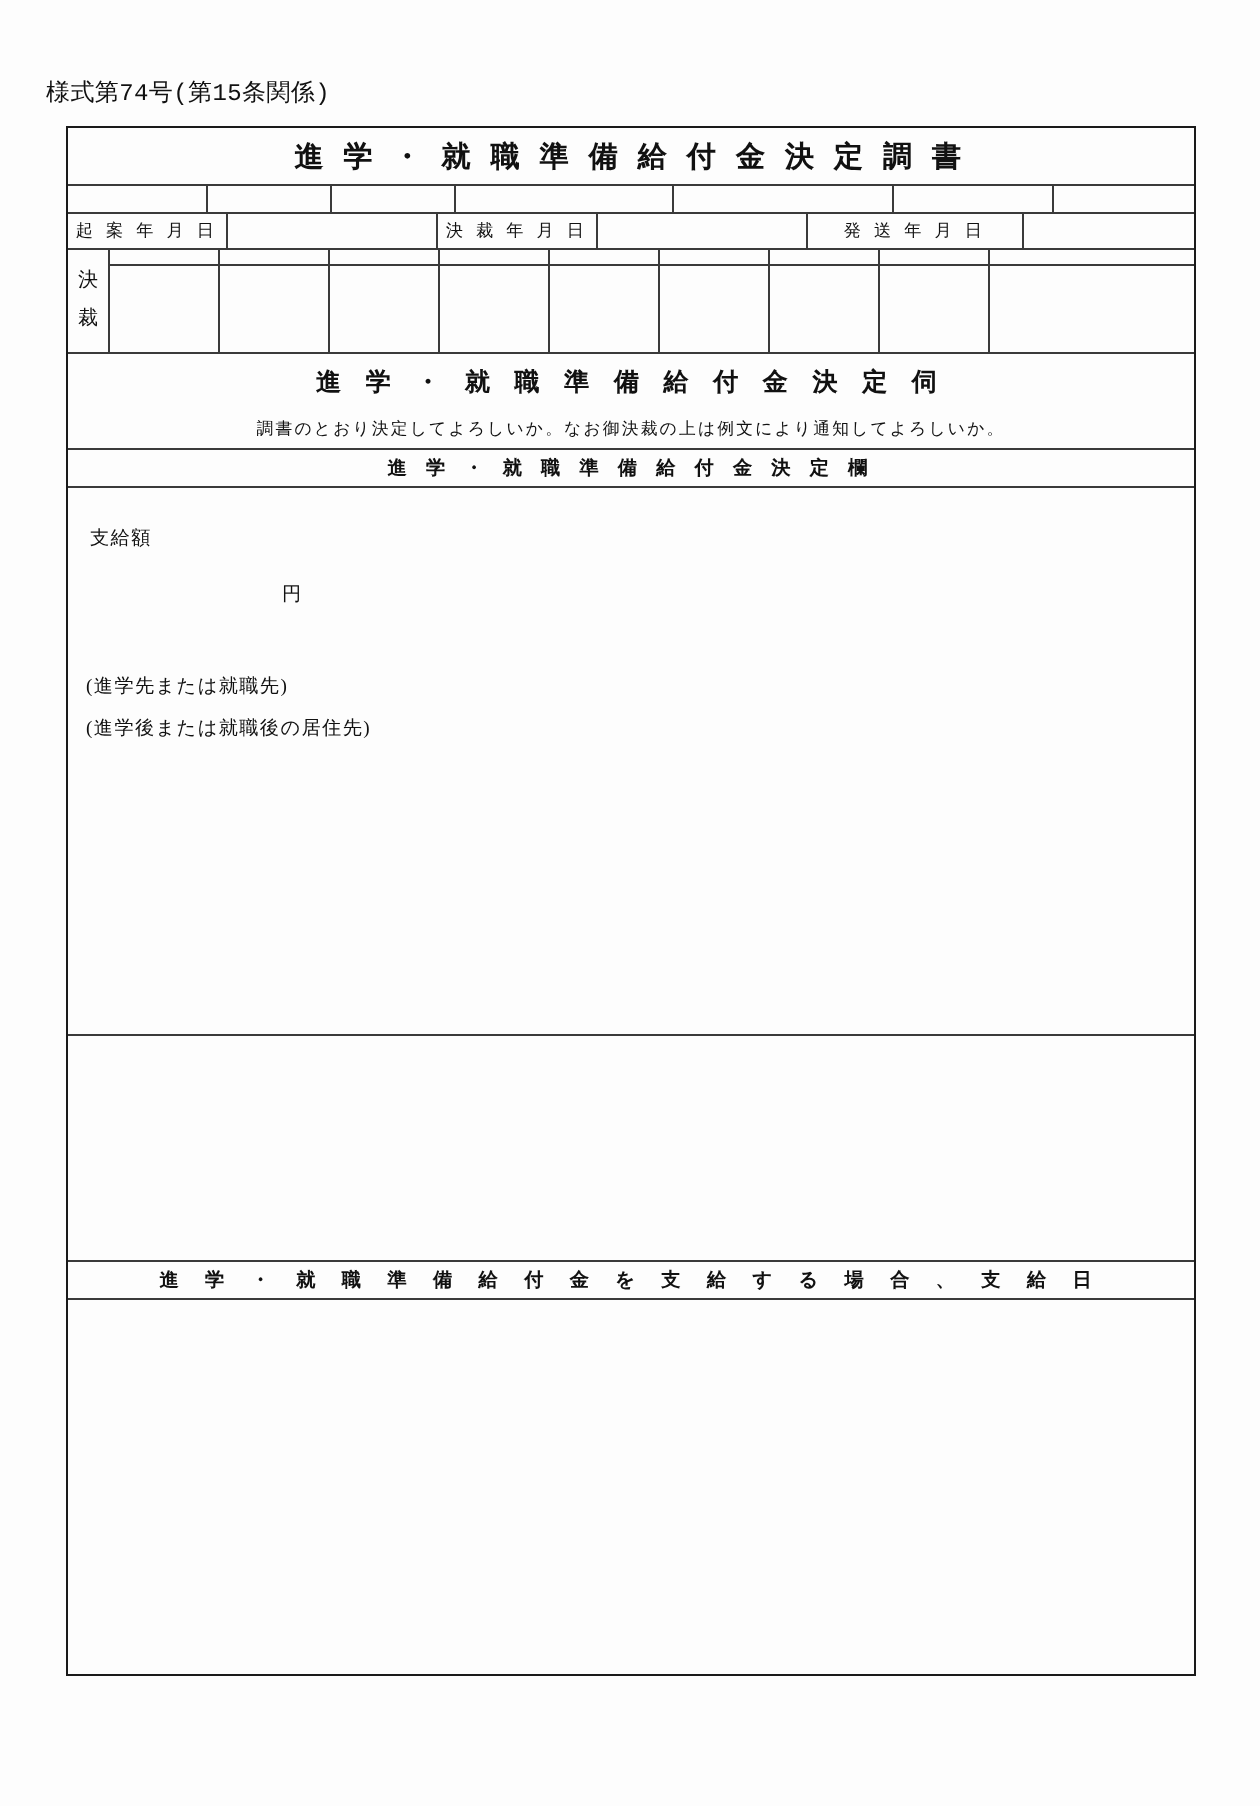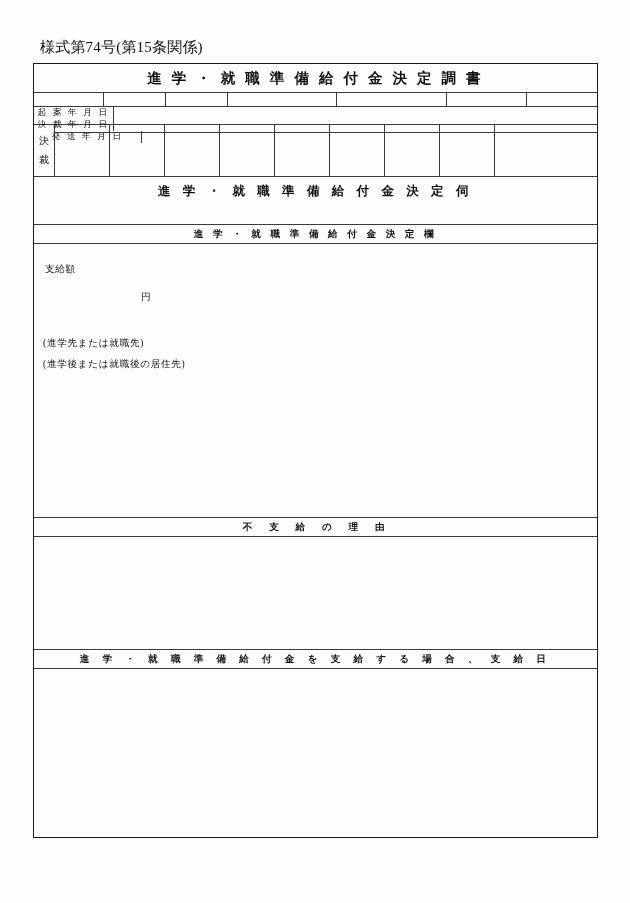--- a/index.html
+++ b/index.html
@@ -26,11 +26,12 @@
 
   .form-number {
     position: absolute;
-    left: 40px;
+    left: 23px;
     top: 38px;
-    font-size: 15px;
+    font-size: 12px;
     letter-spacing: 0.2px;
     white-space: nowrap;
+    font-family: Liberation Mono, monospace;
   }
 
   

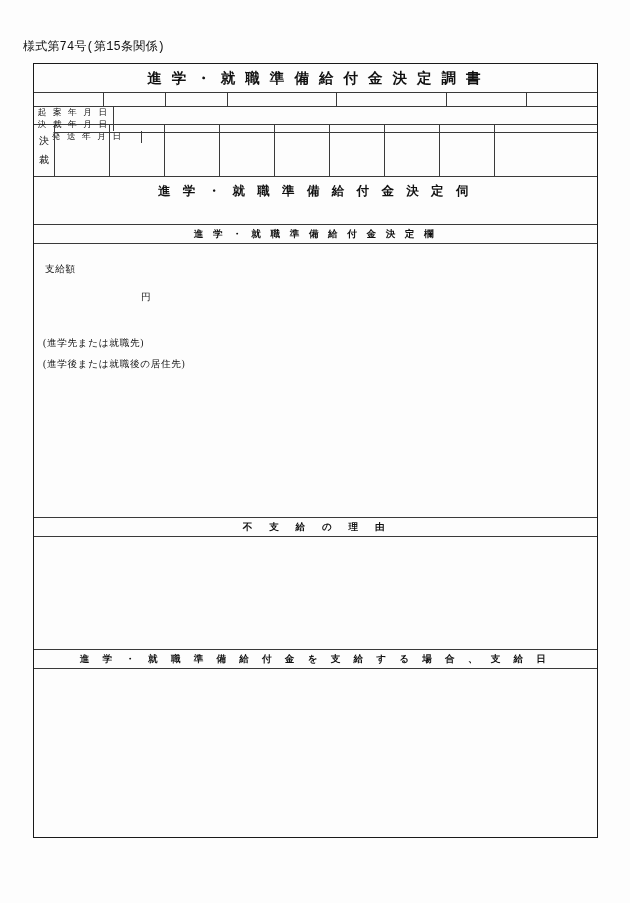--- a/index.html
+++ b/index.html
@@ -84,7 +84,7 @@
   .hdr-blank-row .cell { box-sizing: border-box; }
 
   
-  .date-row { height: 18px; box-sizing: border-box; flex-direction: column; }
+  .date-row { height: 18px; box-sizing: border-box; }
   .date-row .cell {
     display: flex;
     align-items: center;

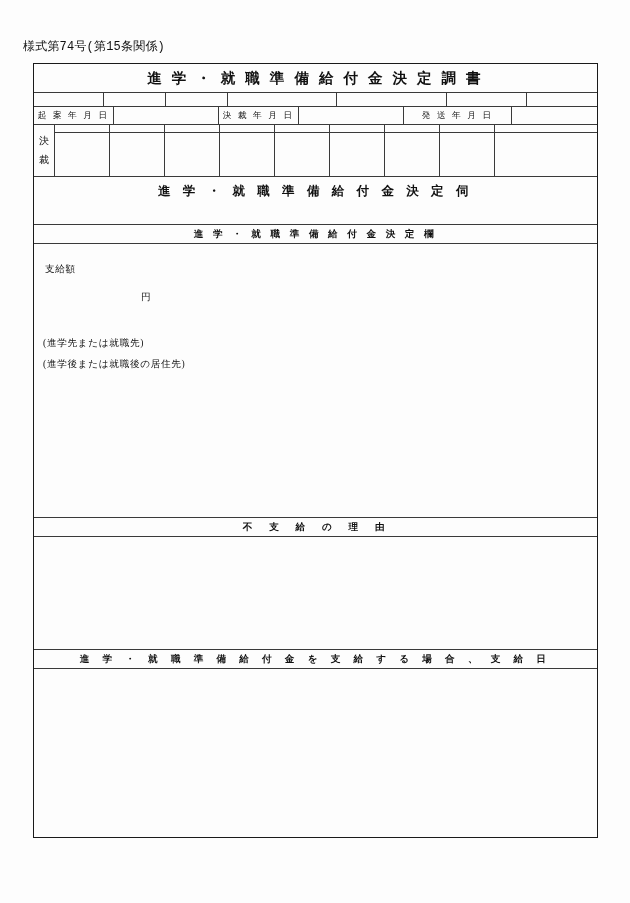--- a/index.html
+++ b/index.html
@@ -235,6 +235,7 @@
 
     <div class="ukagai hline">
       <div class="t1">進 学 ・ 就 職 準 備 給 付 金 決 定 伺</div>
+      <div class="t2">調書のとおり決定してよろしいか。なお御決裁の上は例文により通知してよろしいか。</div>
     </div>
 
     <div class="sec-head hline">

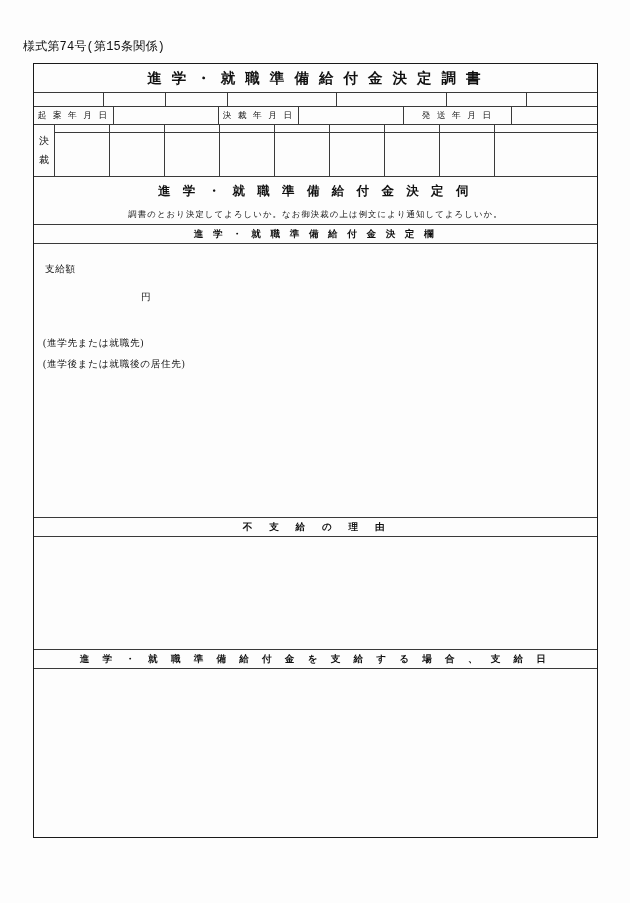--- a/index.html
+++ b/index.html
@@ -249,9 +249,6 @@
       <span class="ln" style="left:9px; top:114px;">(進学後または就職後の居住先)</span>
     </div>
 
-    <div class="sec-head hline">
-      <span class="t">不　支　給　の　理　由</span>
-    </div>
 
     <div class="sec-body reason hline"></div>
 

